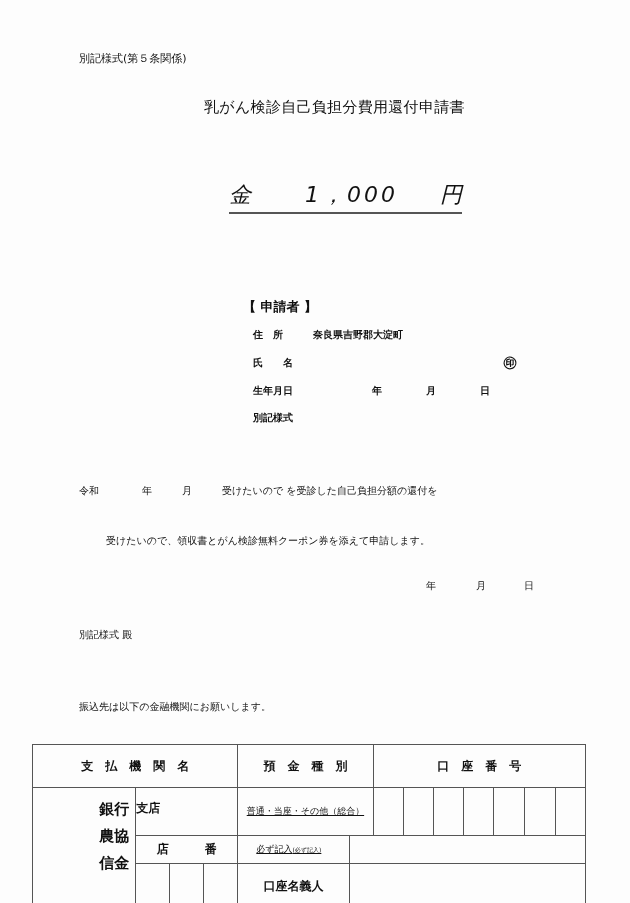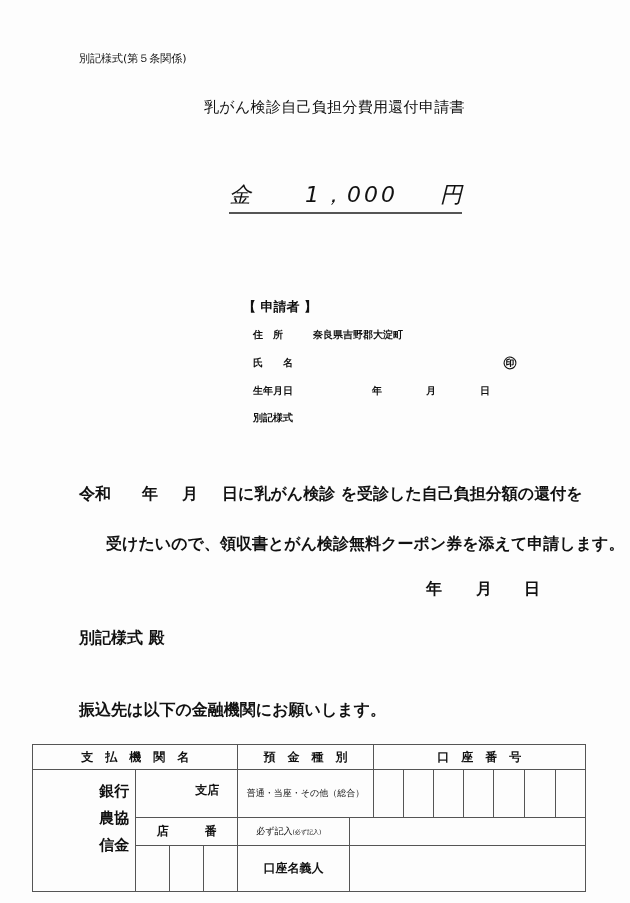--- a/index.html
+++ b/index.html
@@ -12,7 +12,7 @@
   .amount span { display:inline-block; }
   .app-head { left:243px; top:298px; font-size:13px; font-weight:bold; }
   .field { font-size:10px; font-weight:bold; }
-  .stmt { font-size:16px; font-weight:bold; }
+  .stmt { font-size:10px; font-weight:normal; }
   table.bank { position:absolute; left:32px; top:744px; border-collapse:collapse; width:554px;
                font-size:12px; font-weight:bold; }
   table.bank td { border:1px solid #555; padding:0; text-align:center; vertical-align:middle; }

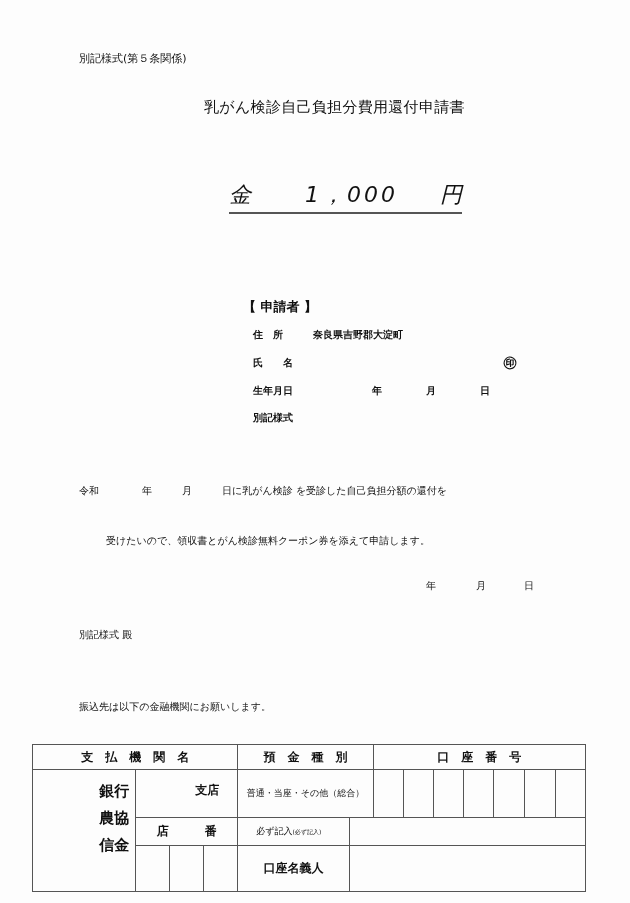--- a/index.html
+++ b/index.html
@@ -47,7 +47,7 @@
 <div class="abs stmt" style="left:79px;top:484px">令和</div>
 <div class="abs stmt" style="left:142px;top:484px">年</div>
 <div class="abs stmt" style="left:182px;top:484px">月</div>
-<div class="abs stmt" style="left:222px;top:484px">日に乳がん検診 を受診した自己負担分額の還付を</div>
+<div class="abs stmt" style="left:222px;top:484px">受けたいので を受診した自己負担分額の還付を</div>
 <div class="abs stmt" style="left:106px;top:534px">受けたいので、領収書とがん検診無料クーポン券を添えて申請します。</div>
 
 <div class="abs stmt" style="left:426px;top:579px">年</div>

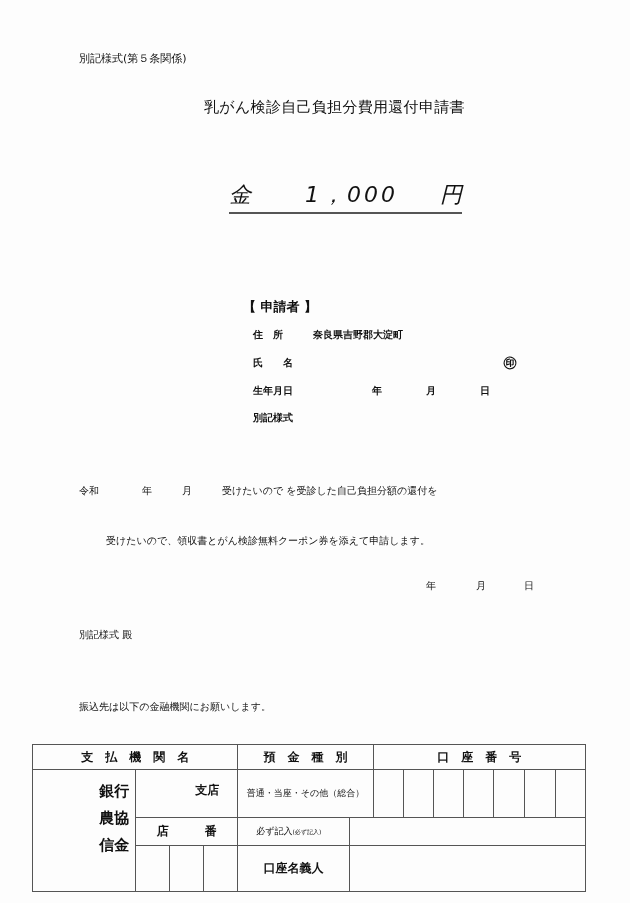--- a/index.html
+++ b/index.html
@@ -74,7 +74,7 @@
       <col style="width:30px">
   </colgroup>
   <tbody>
-      <tr style="height:25px">
+      <tr style="height:43px">
     <td colspan="4">支　払　機　関　名</td>
     <td colspan="2">預　金　種　別</td>
     <td colspan="7">口　座　番　号</td>

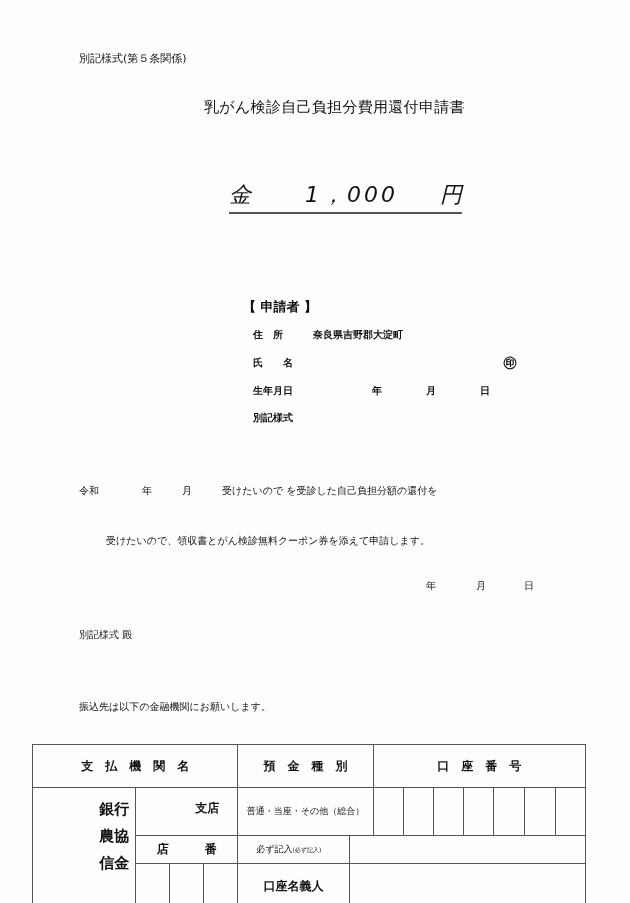--- a/index.html
+++ b/index.html
@@ -85,7 +85,7 @@
       <div>農協</div>
       <div style="margin-bottom:32px">信金</div>
     </td>
-    <td colspan="3" style="text-align:right;padding-right:18px;vertical-align:top;padding-top:12px"><span>支店</span></td>
+    <td colspan="3" style="text-align:left;padding-right:8px;vertical-align:top;padding-top:12px"><span>支店</span></td>
     <td colspan="2" class="small">普通・当座・その他（総合）</td>
     <td></td>
     <td></td>

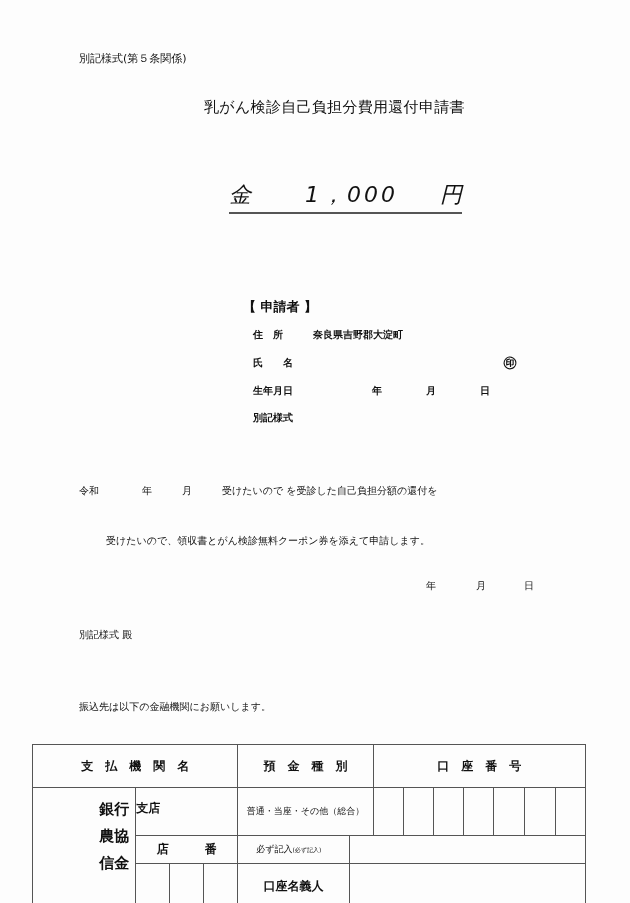--- a/index.html
+++ b/index.html
@@ -16,7 +16,7 @@
   table.bank { position:absolute; left:32px; top:744px; border-collapse:collapse; width:554px;
                font-size:12px; font-weight:bold; }
   table.bank td { border:1px solid #555; padding:0; text-align:center; vertical-align:middle; }
-  .small { font-size:9px; font-weight:normal; }
+  .small { font-size:9px; font-weight:normal;text-decoration:underline; }
   .tiny { font-size:6px; }
 </style>
 </head>

